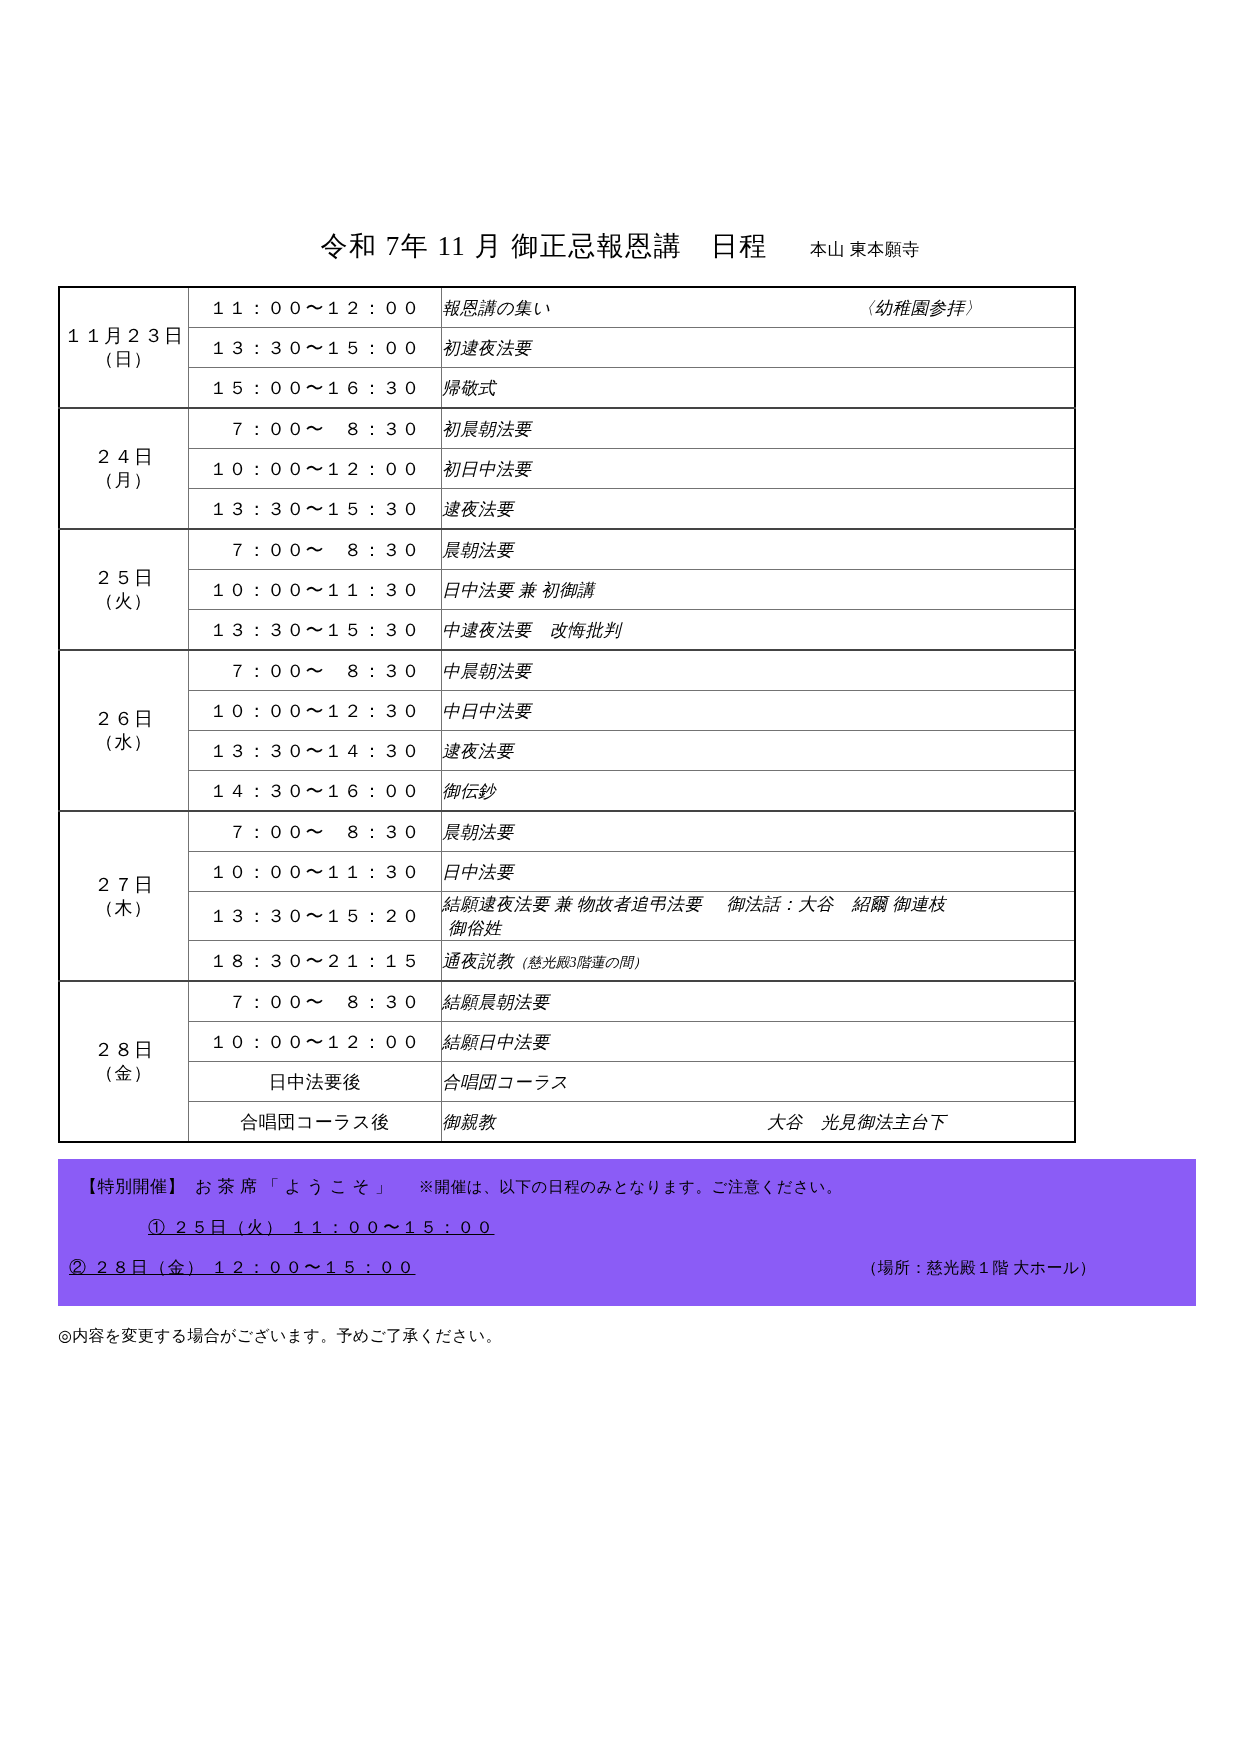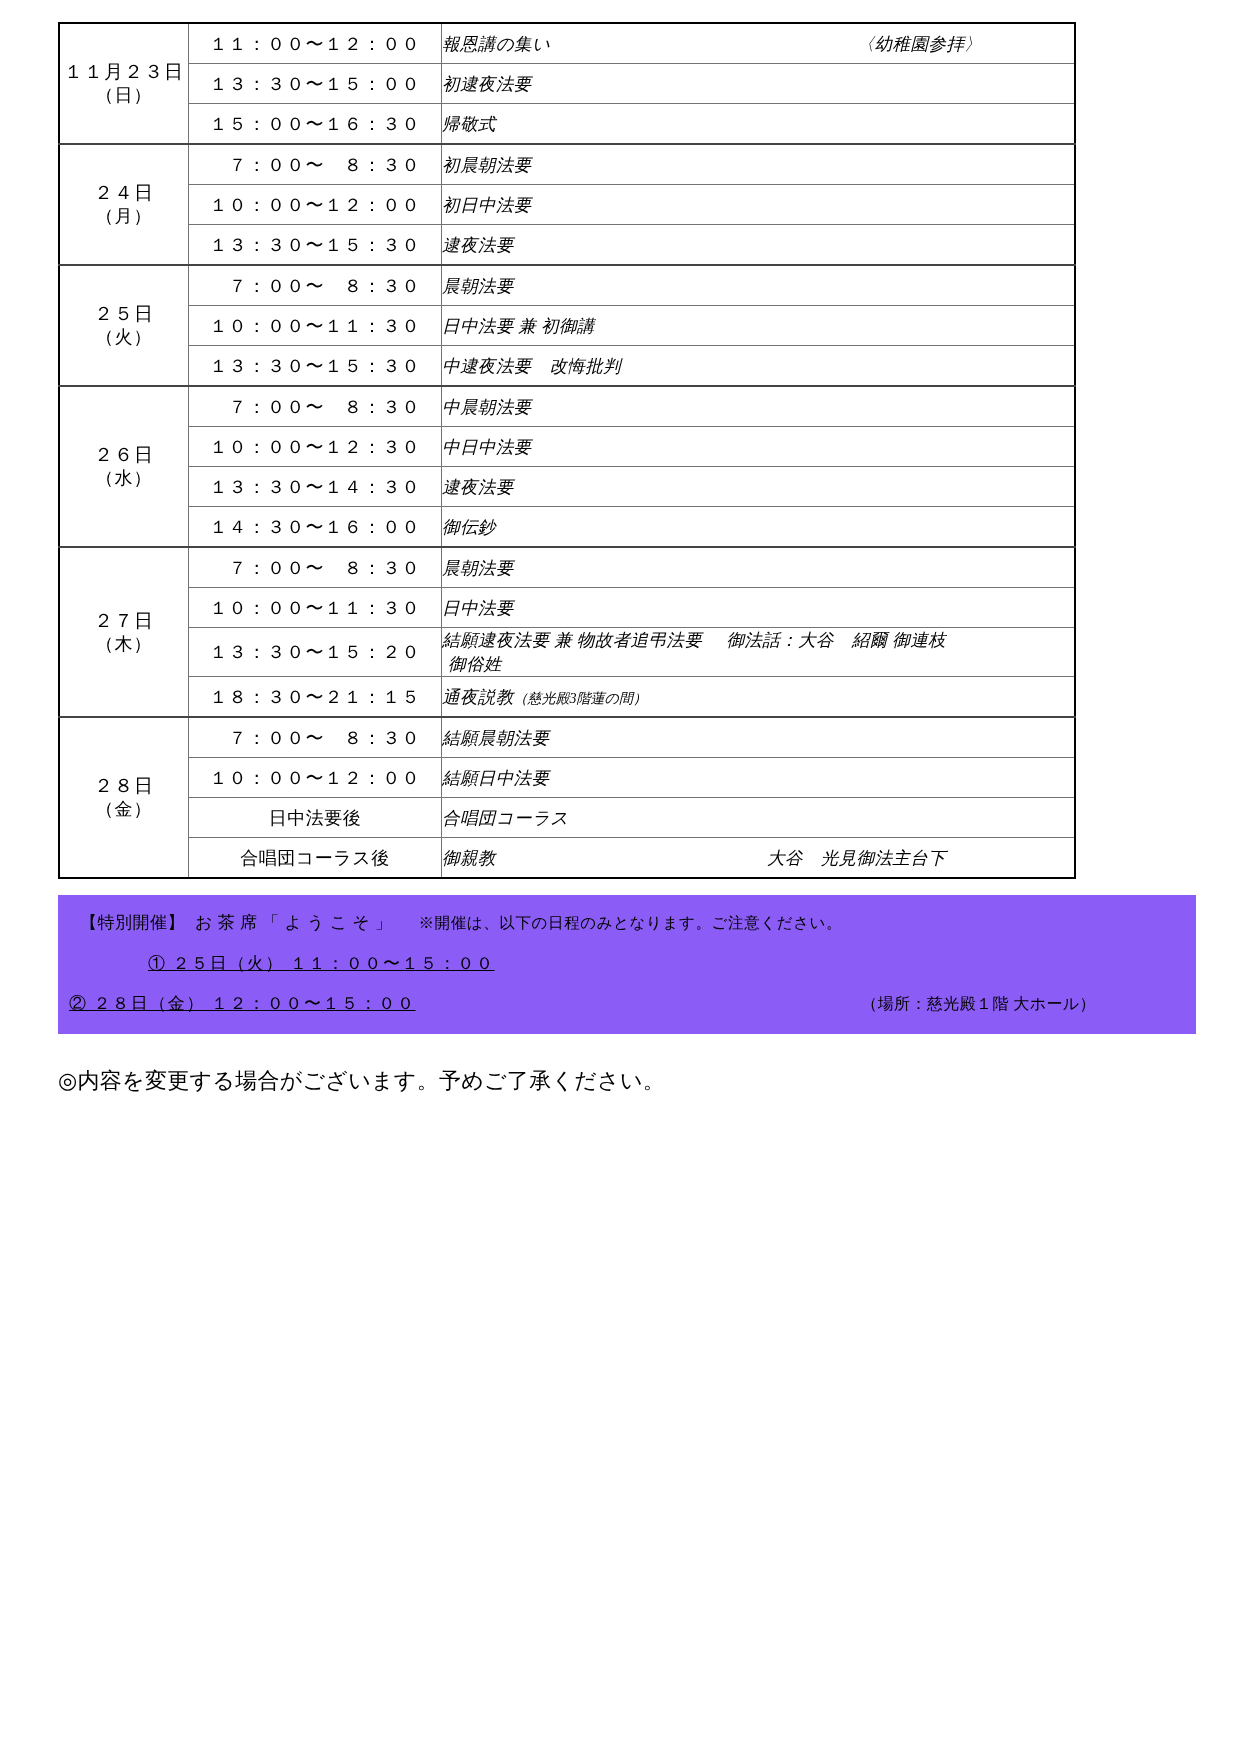--- a/index.html
+++ b/index.html
@@ -158,6 +158,10 @@
 
 <div class="page">
 
+  <div class="title-row">
+    <span class="title-main">令和 7年 11 月 御正忌報恩講　日程</span>
+    <span class="title-sub">本山 東本願寺</span>
+  </div>
 
   <table class="sched">
     <tbody id="sched-body">

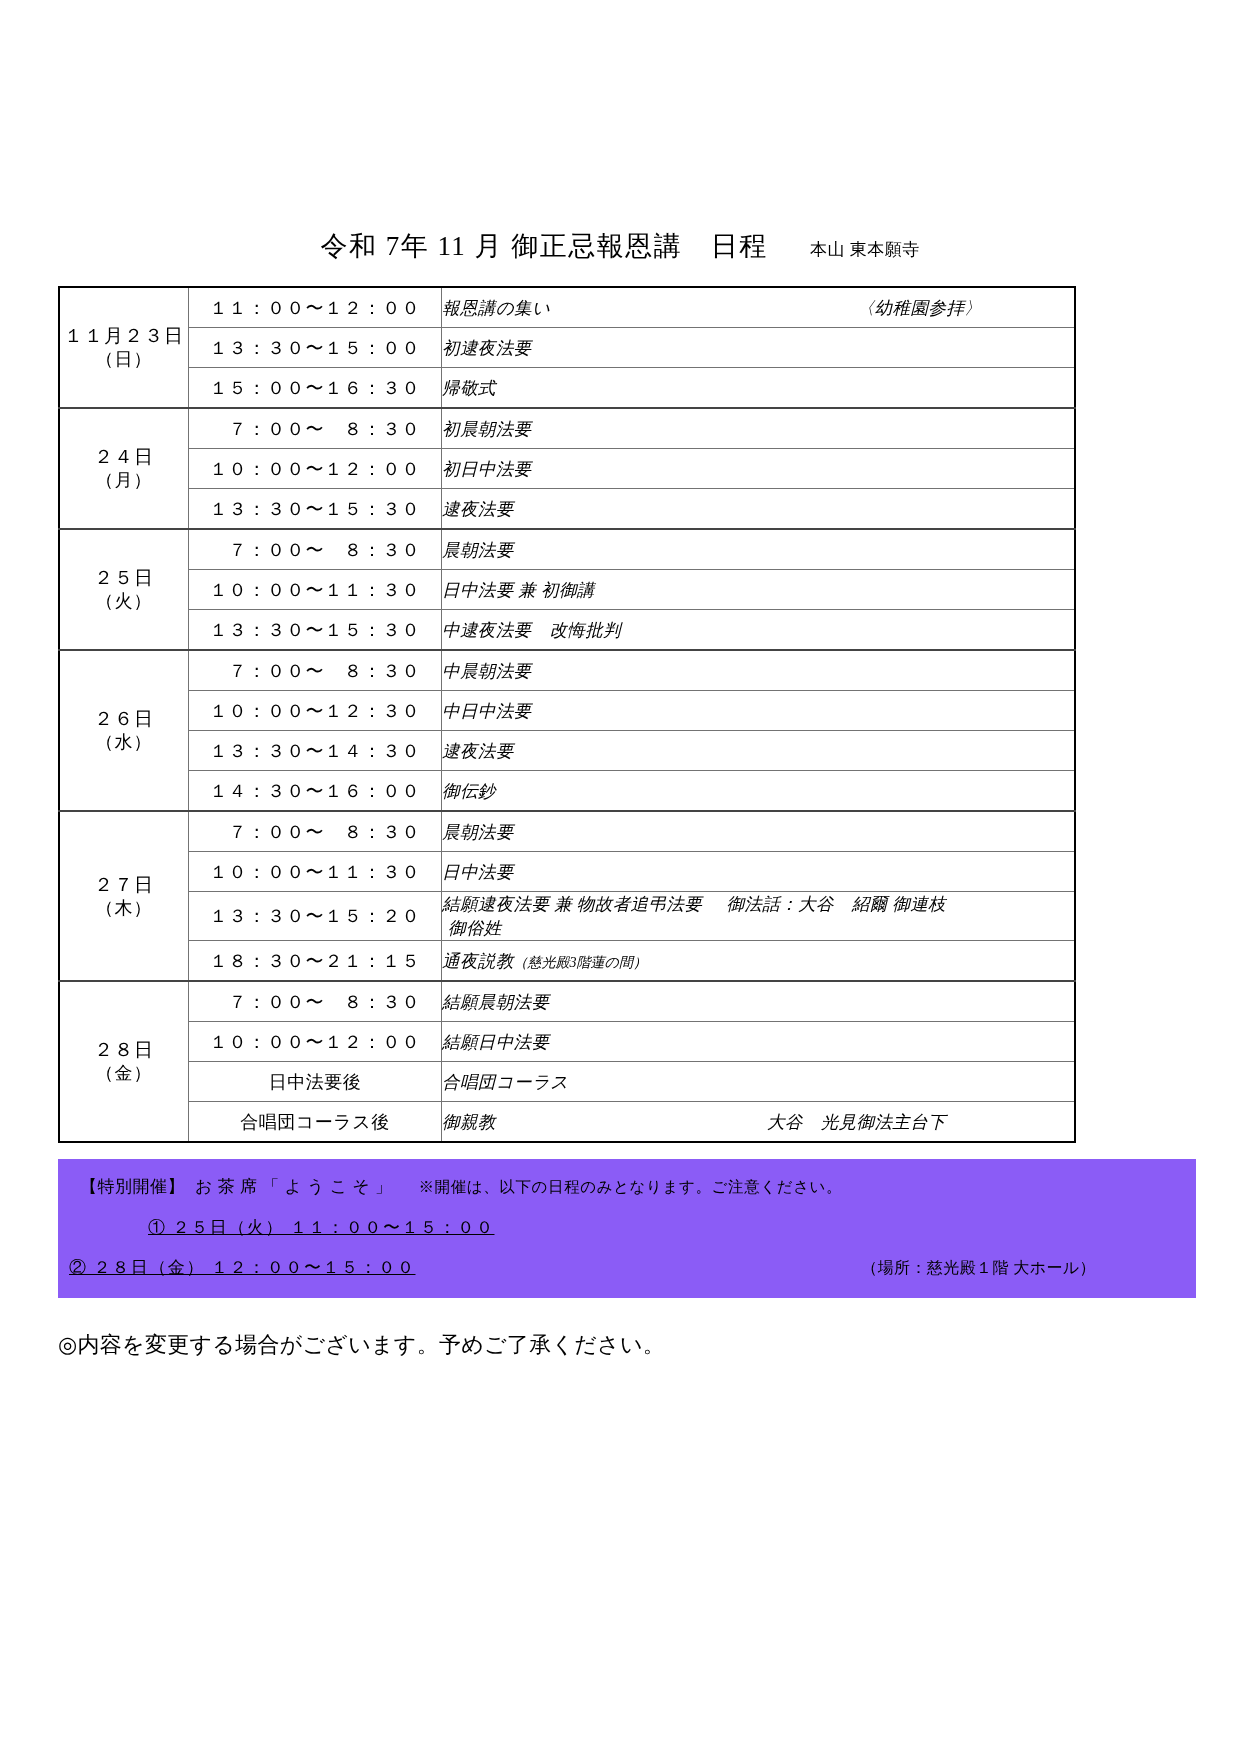--- a/index.html
+++ b/index.html
@@ -138,7 +138,7 @@
     display: flex;
     align-items: baseline;
   }
-  .notice-item:last-child { margin-bottom: 0; padding-left: 11px; }
+  .notice-item:last-child { margin-bottom: 8px; padding-left: 11px; }
   .ni-text { letter-spacing: 1.6px; text-decoration: underline; }
   .ni-place {
     margin-left: auto;

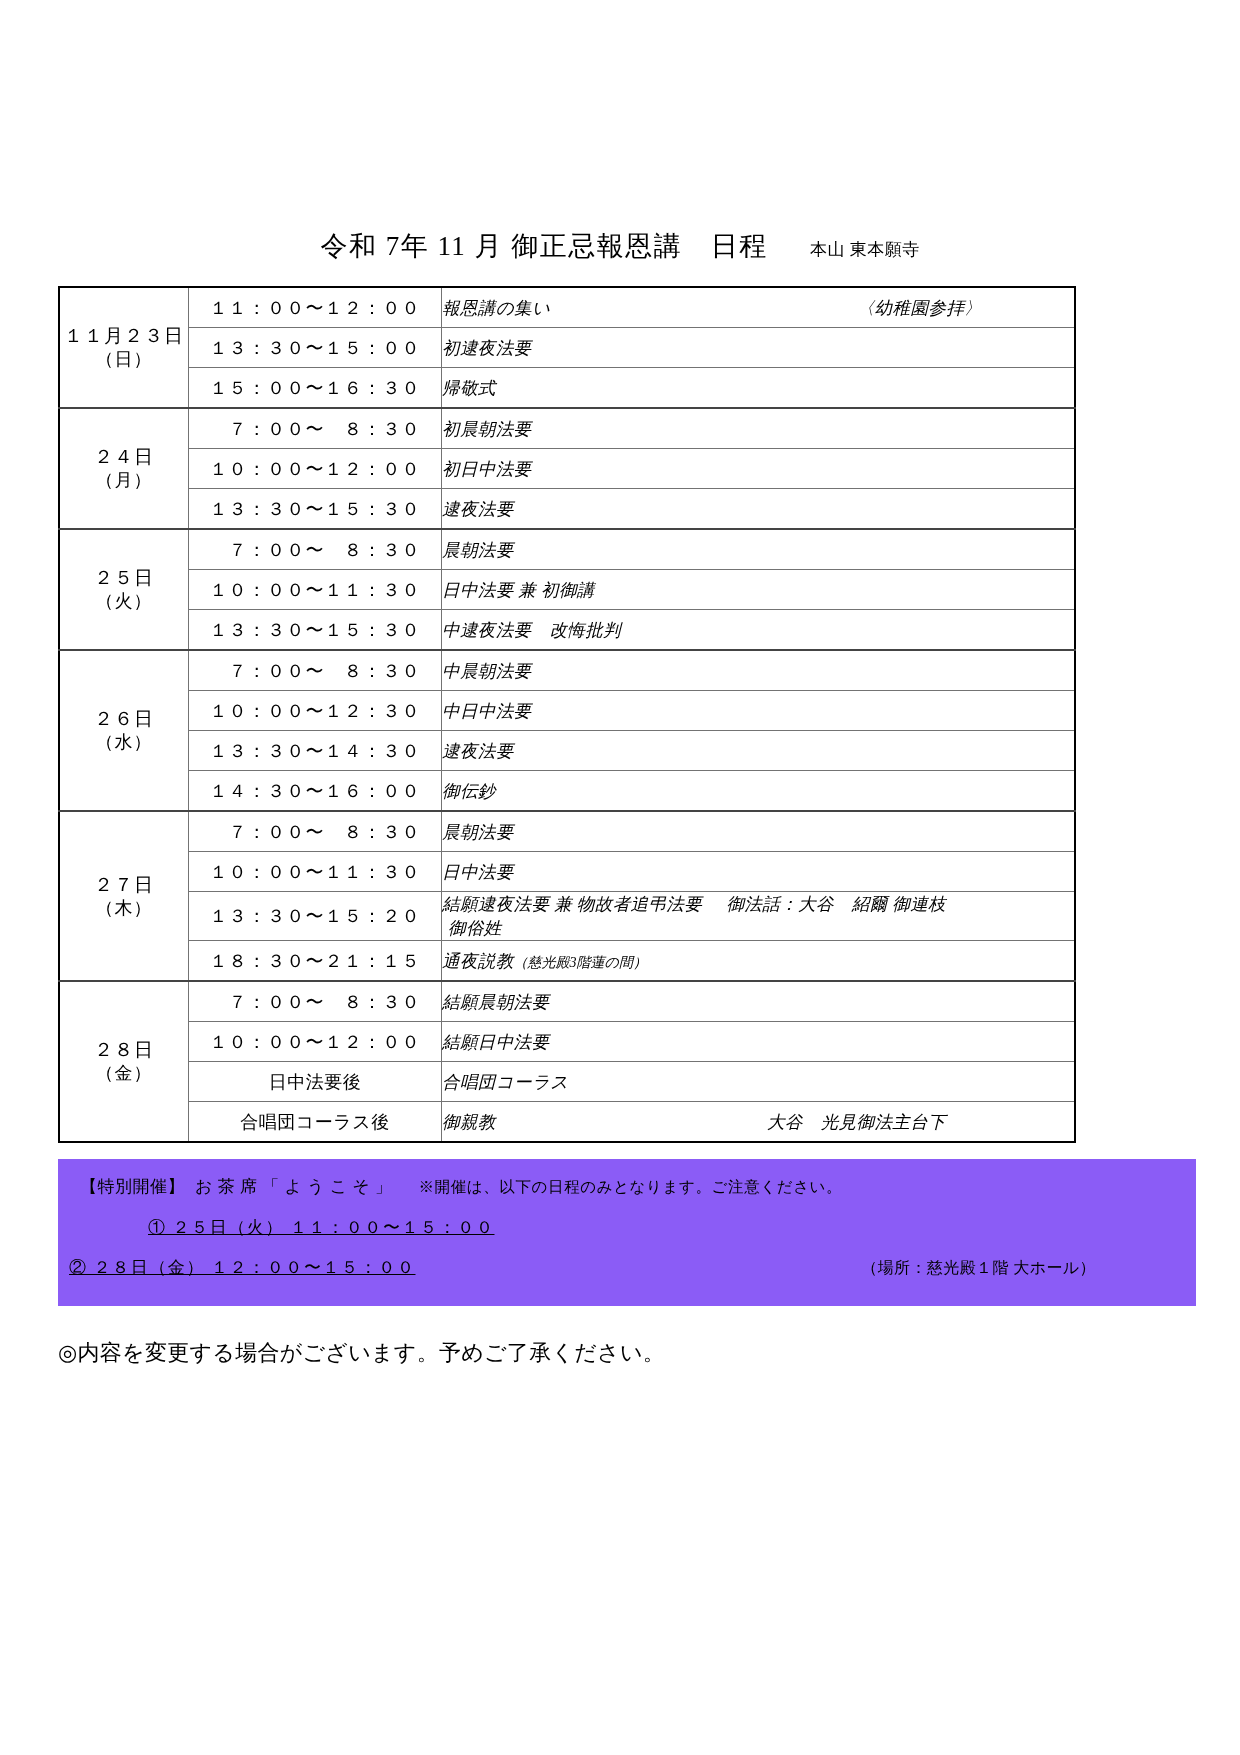--- a/index.html
+++ b/index.html
@@ -148,8 +148,8 @@
   }
 
   .disclaimer {
-    margin-top: 32px;
-    font-size: 22px;
+    margin-top: 20px;
+    font-size: 16px;
     letter-spacing: 0.3px;
   }
 </style>

